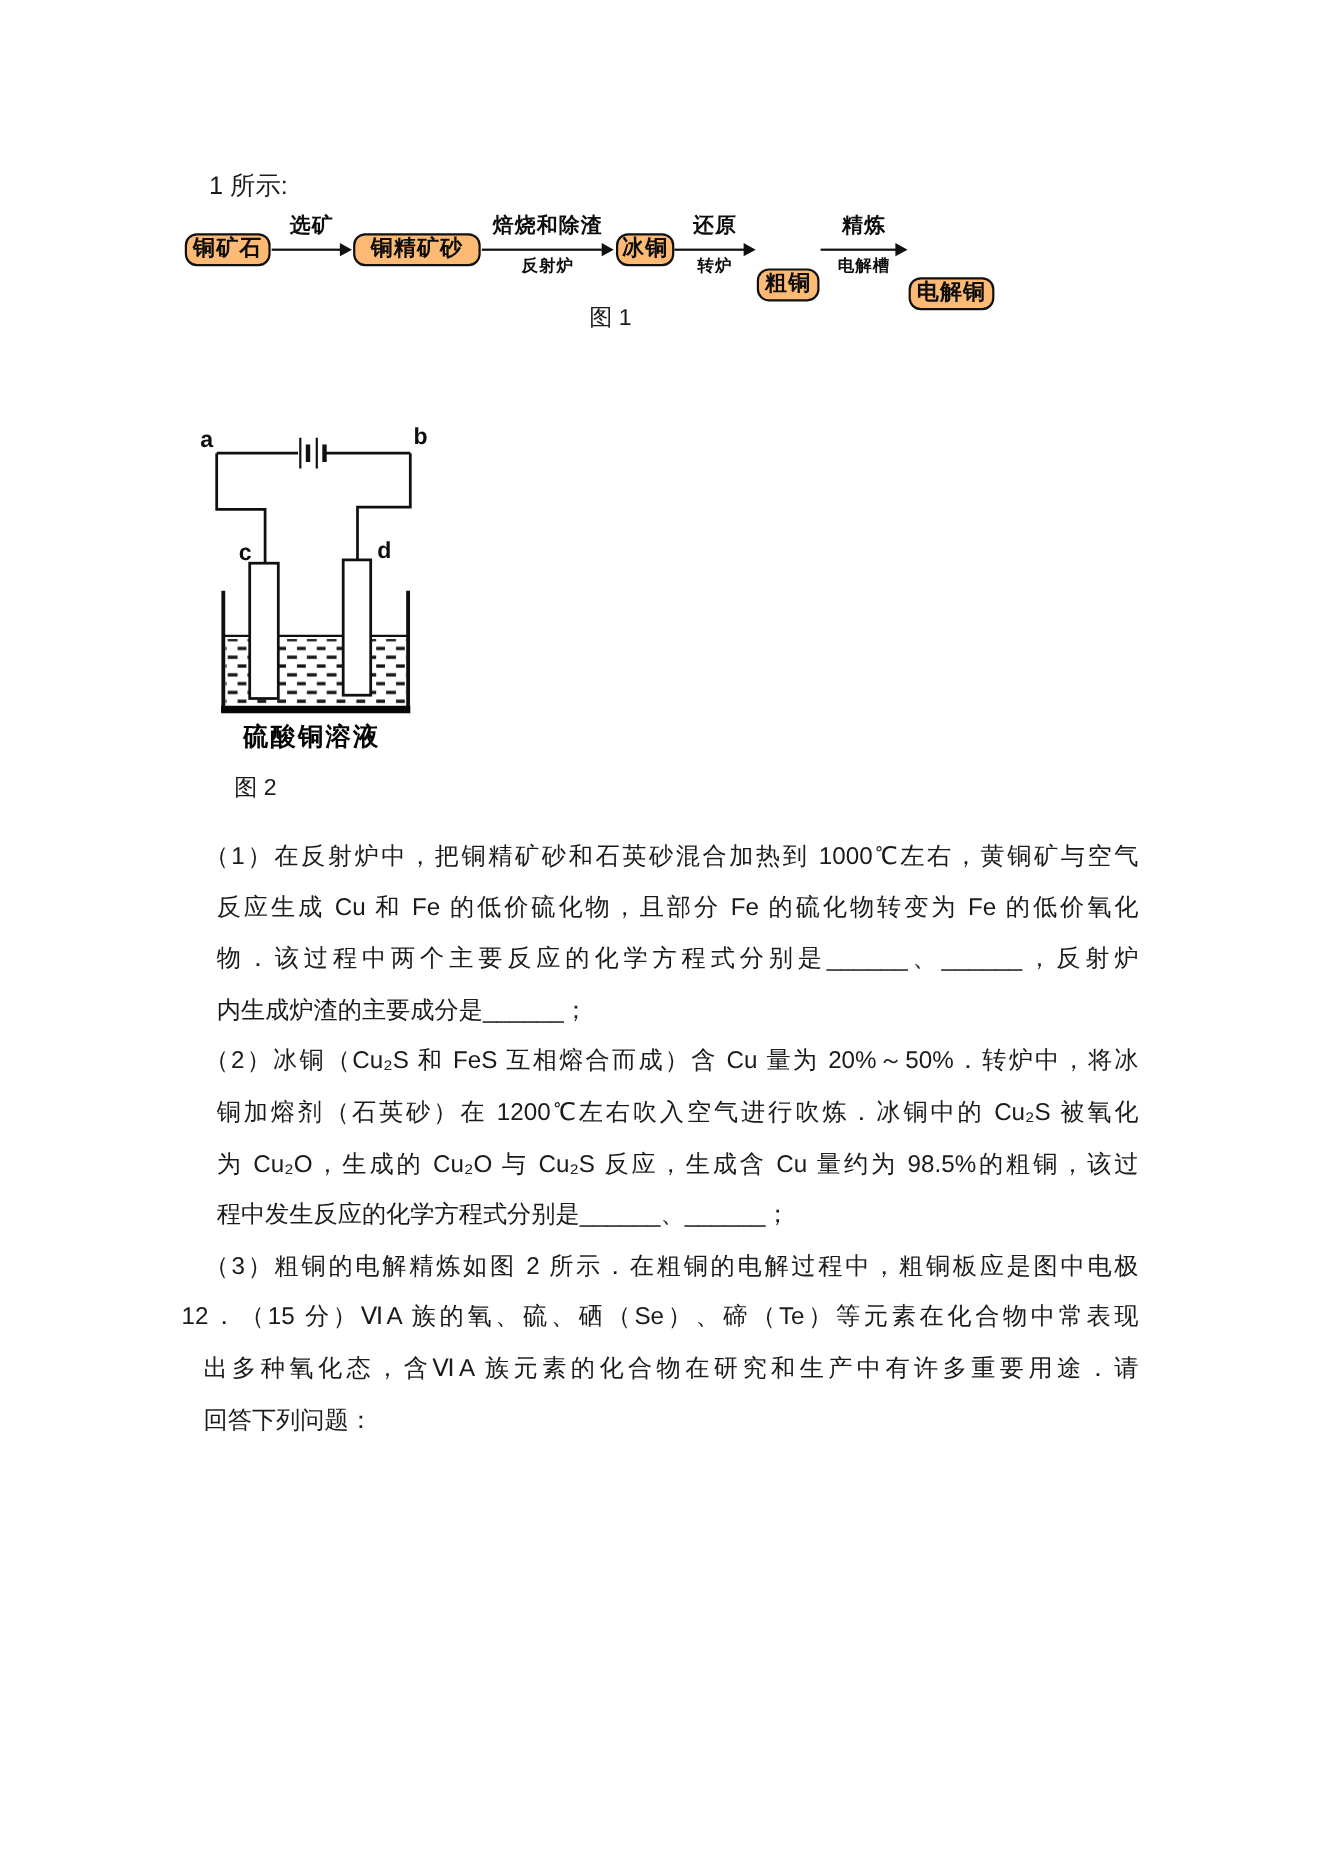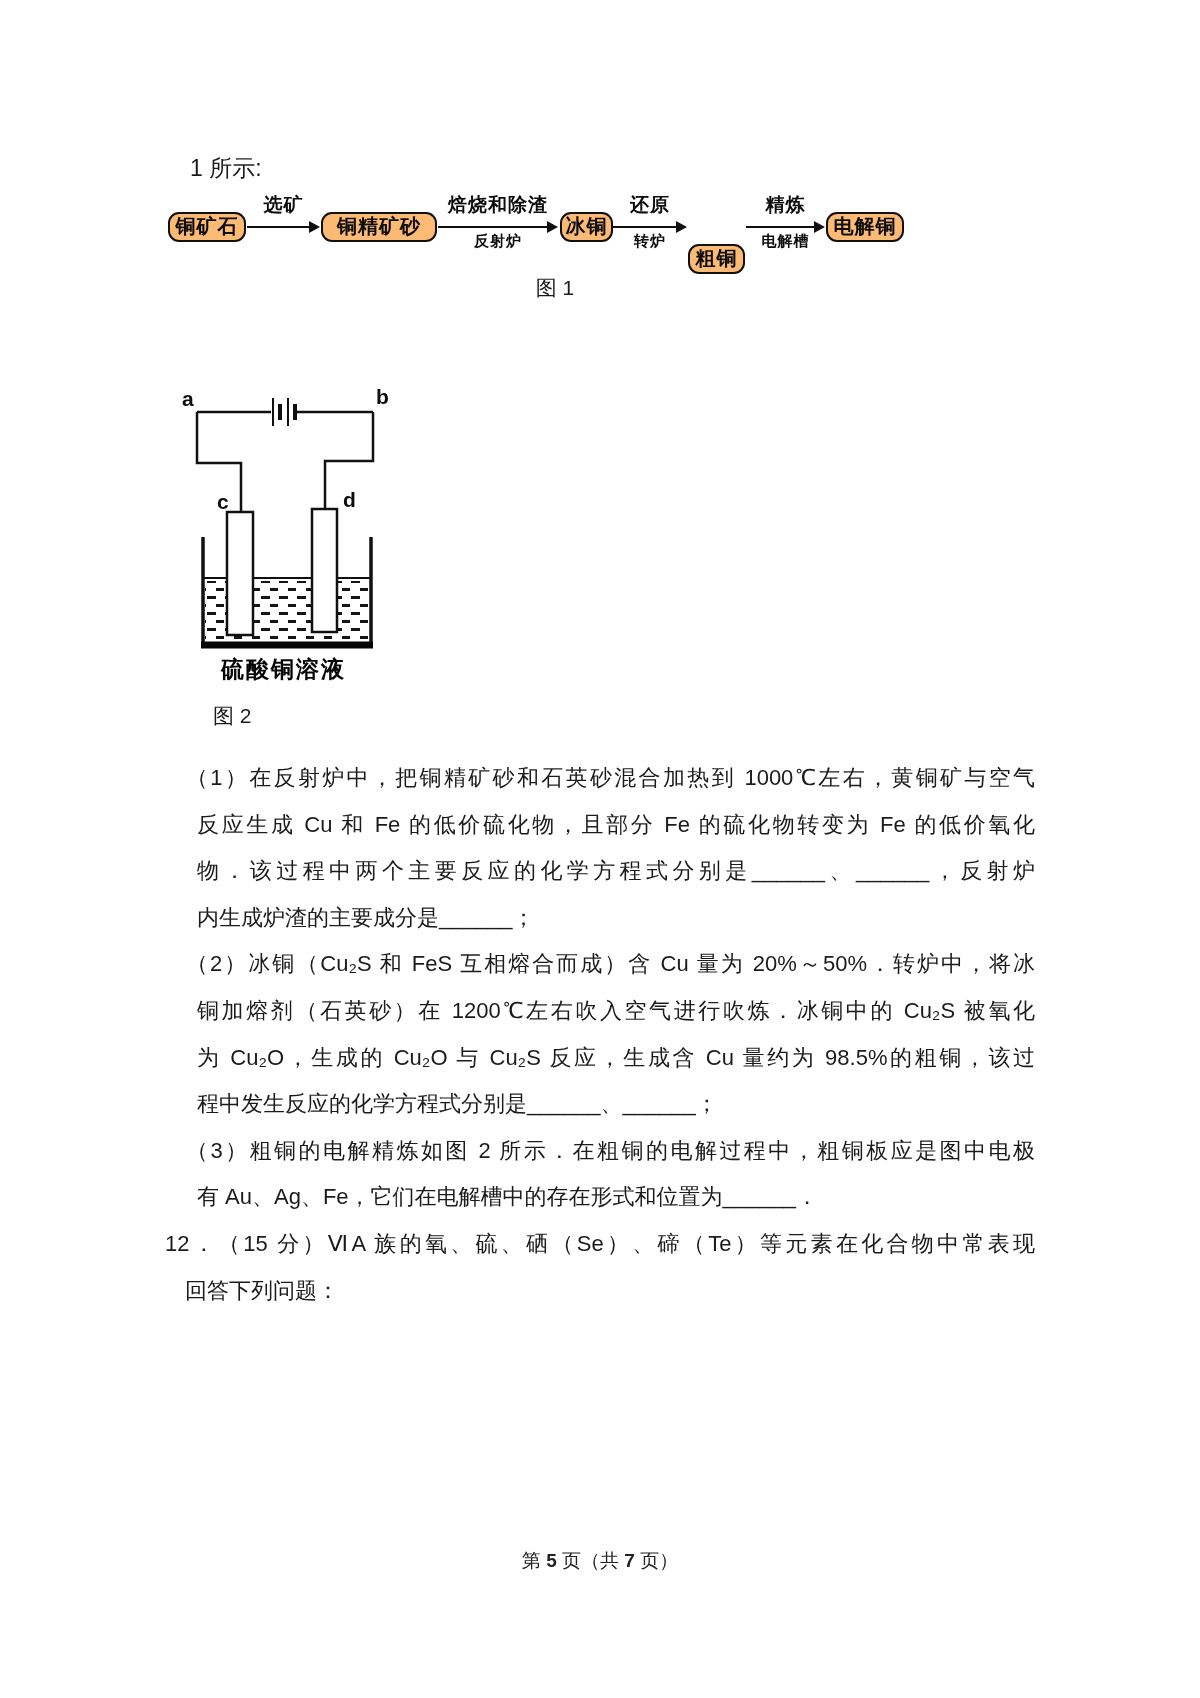--- a/index.html
+++ b/index.html
@@ -51,7 +51,7 @@
     <div class="fnode" style="left:321px;width:116px;">铜精矿砂</div>
     <div class="fnode" style="left:560px;width:53px;">冰铜</div>
     <div class="fnode" style="left:688px;width:57px;margin-top:32px;">粗铜</div>
-    <div class="fnode" style="left:826px;width:78px;">电解铜</div>
+    <div class="fnode" style="left:826px;width:78px;margin-top:40px;">电解铜</div>
 
     <div class="farrow" style="left:247px;width:73px;">
       <div class="lab-above">选矿</div>

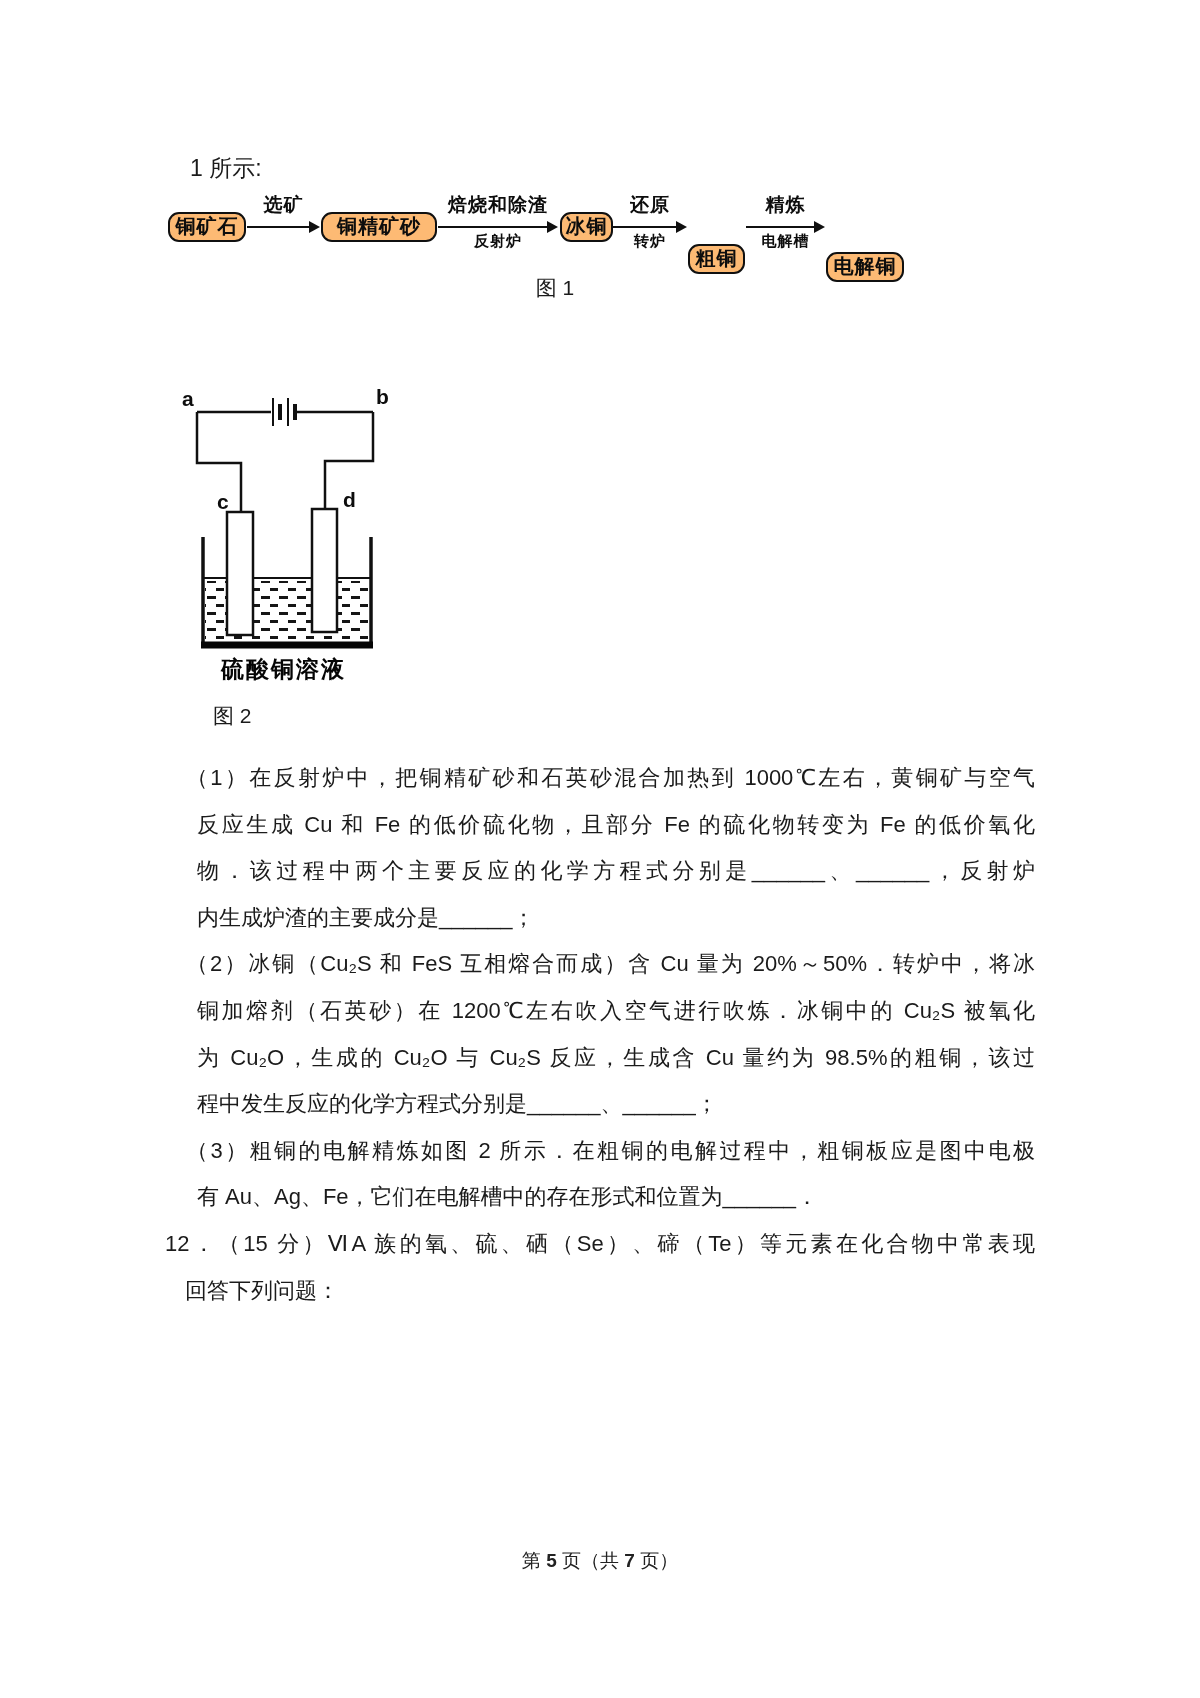--- a/index.html
+++ b/index.html
@@ -134,7 +134,6 @@
     <div class="bline ind-cont jl">为 Cu₂O，生成的 Cu₂O 与 Cu₂S 反应，生成含 Cu 量约为 98.5%的粗铜，该过</div>
     <div class="bline ind-cont">程中发生反应的化学方程式分别是______、______；</div>
     <div class="bline ind-item jl">（3）粗铜的电解精炼如图 2 所示．在粗铜的电解过程中，粗铜板应是图中电极</div>
-    <div class="bline ind-cont">有 Au、Ag、Fe，它们在电解槽中的存在形式和位置为______．</div>
     <div class="bline ind-q12 jl">12．（15 分）ⅥA 族的氧、硫、硒（Se）、碲（Te）等元素在化合物中常表现</div>
     <div class="bline ind-q12c">回答下列问题：</div>
   </div>

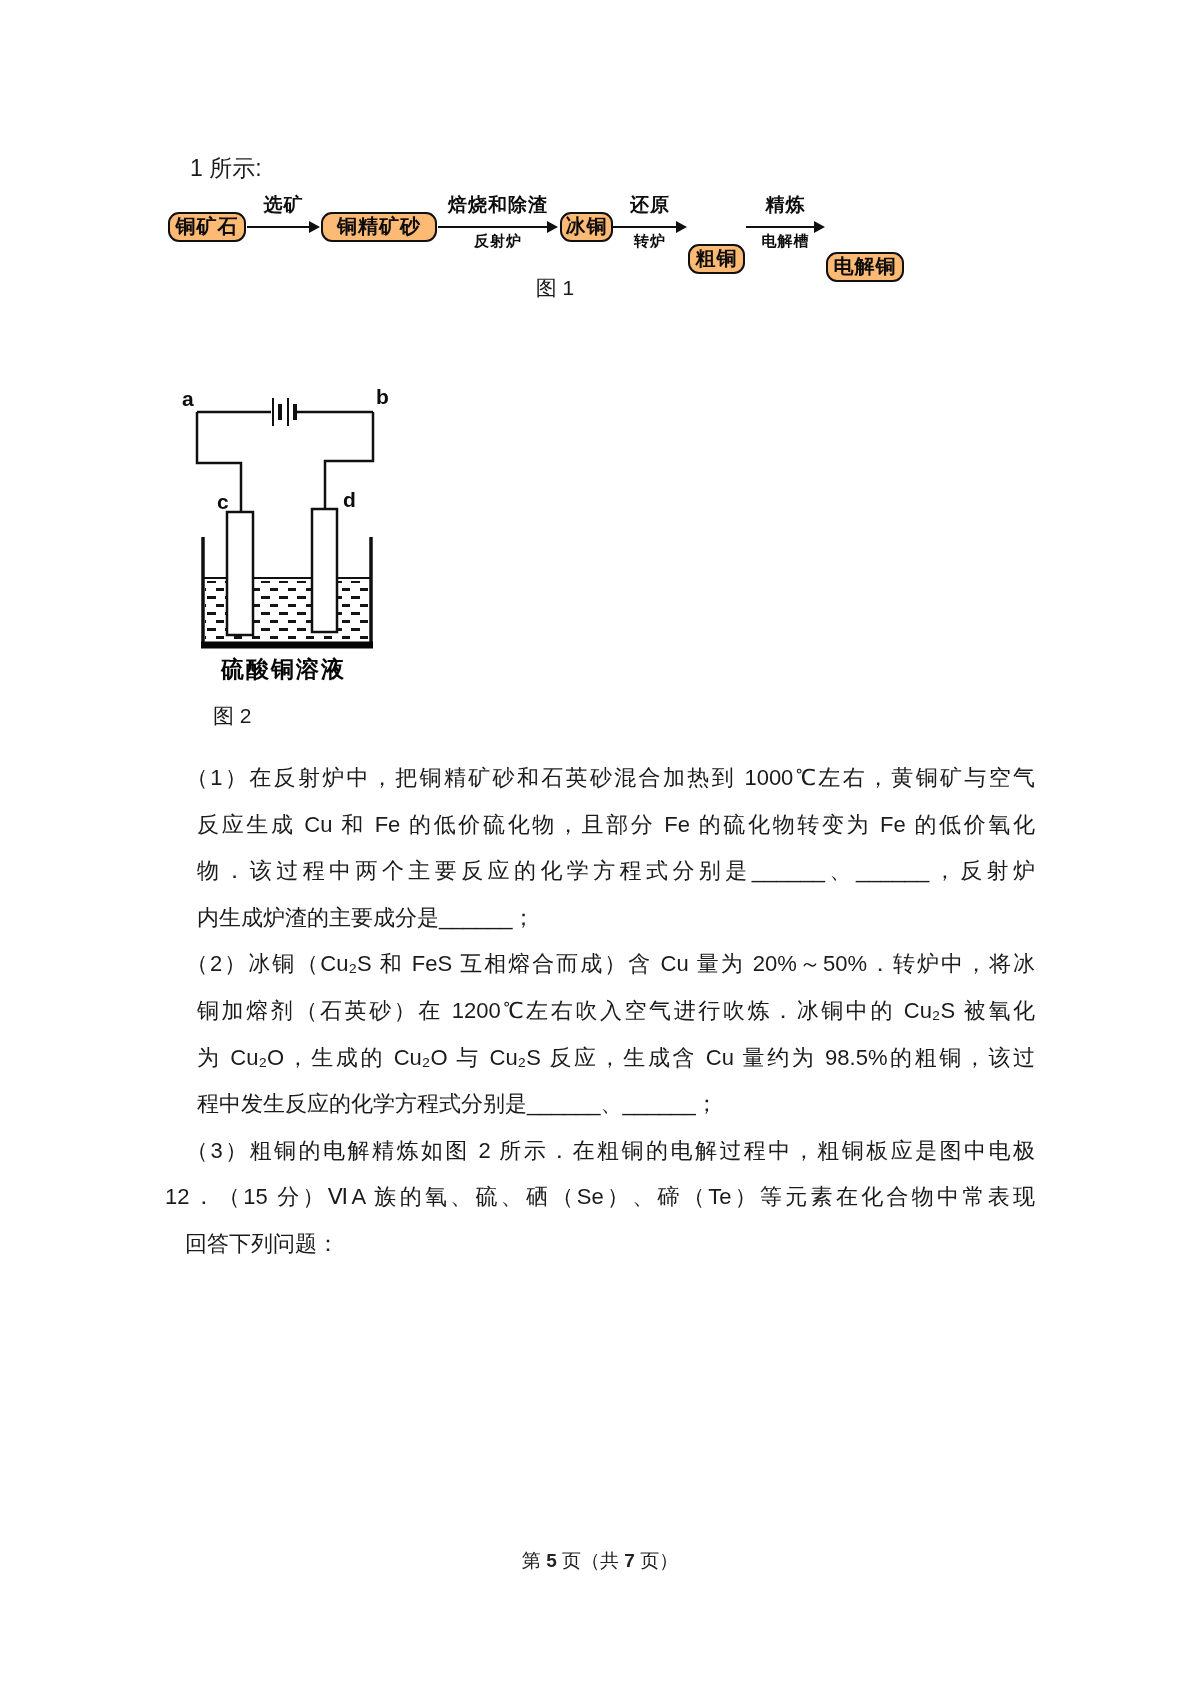--- a/index.html
+++ b/index.html
@@ -135,6 +135,7 @@
     <div class="bline ind-cont">程中发生反应的化学方程式分别是______、______；</div>
     <div class="bline ind-item jl">（3）粗铜的电解精炼如图 2 所示．在粗铜的电解过程中，粗铜板应是图中电极</div>
     <div class="bline ind-q12 jl">12．（15 分）ⅥA 族的氧、硫、硒（Se）、碲（Te）等元素在化合物中常表现</div>
+    <div class="bline ind-q12c jl">出多种氧化态，含ⅥA 族元素的化合物在研究和生产中有许多重要用途．请</div>
     <div class="bline ind-q12c">回答下列问题：</div>
   </div>
 

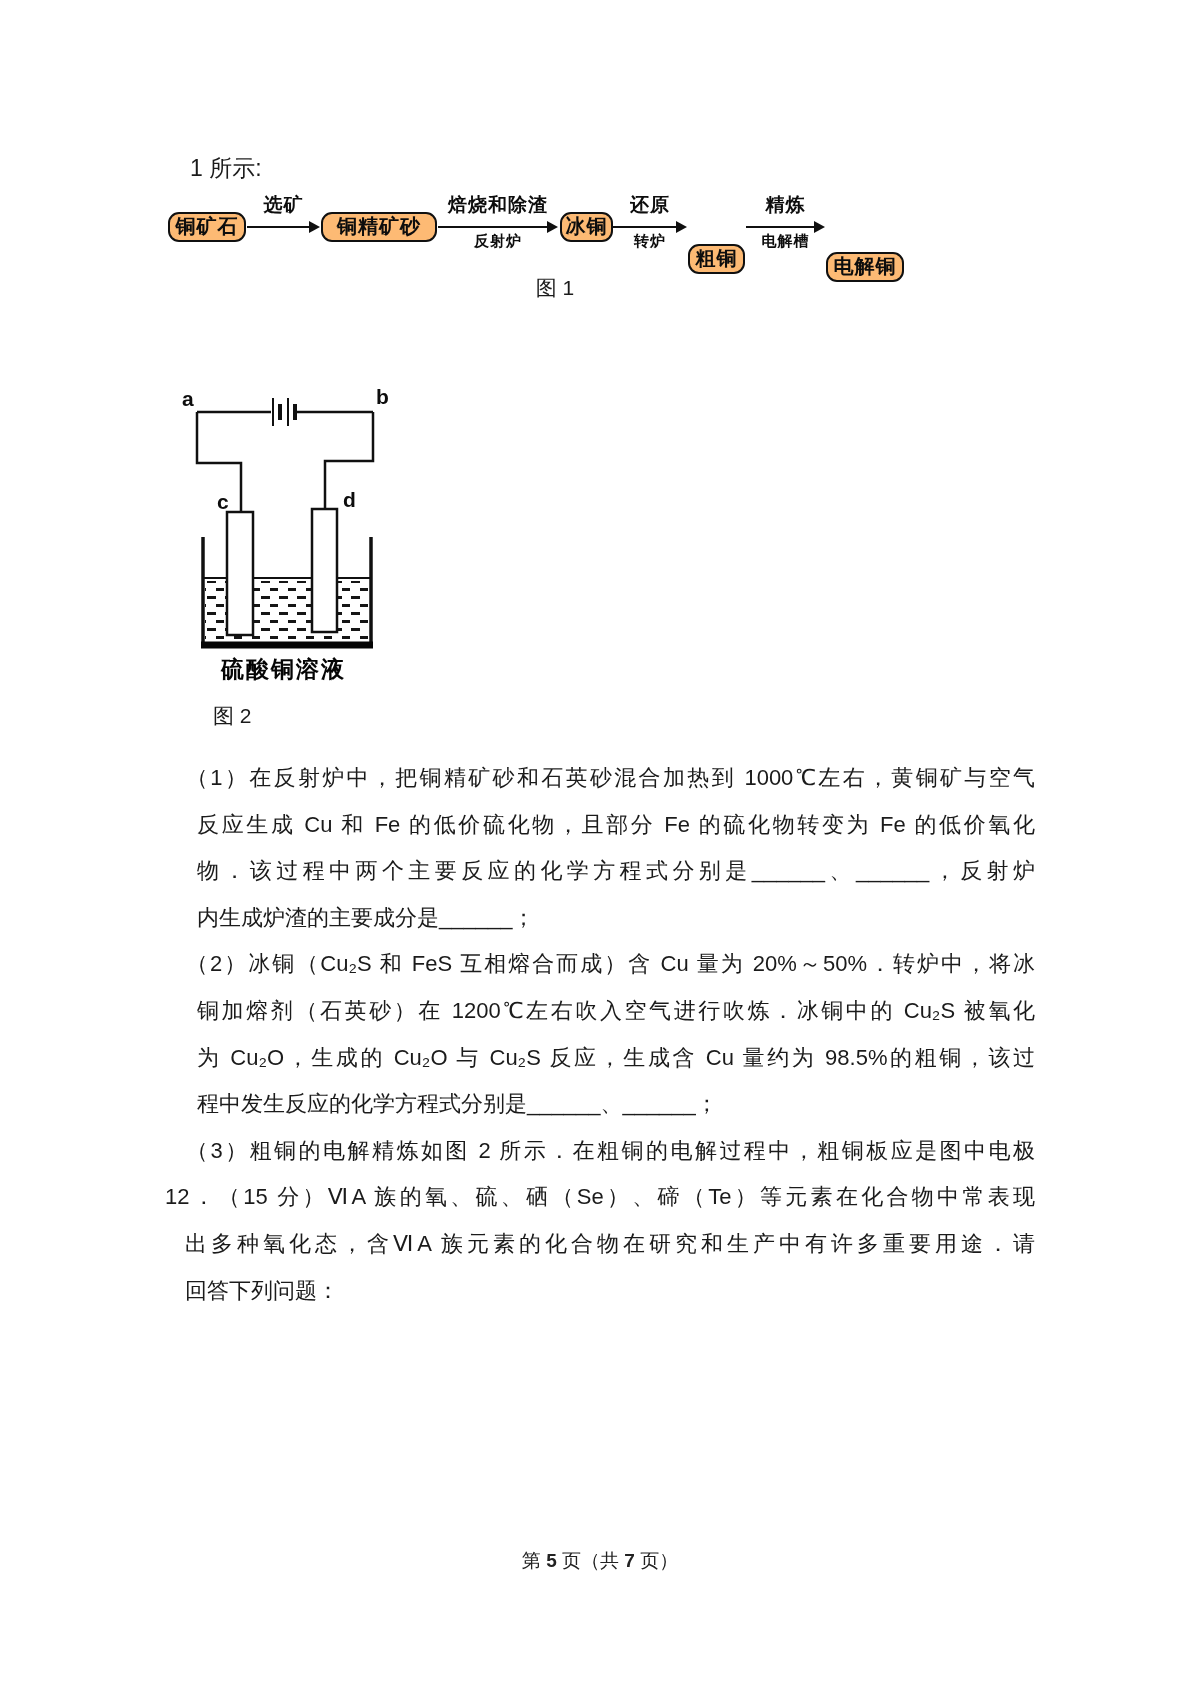--- a/index.html
+++ b/index.html
@@ -139,9 +139,6 @@
     <div class="bline ind-q12c">回答下列问题：</div>
   </div>
 
-  <div class="abs footer">
-    <span>第 </span><b>5</b><span> 页（共 </span><b>7</b><span> 页）</span>
-  </div>
 
 </div>
 

